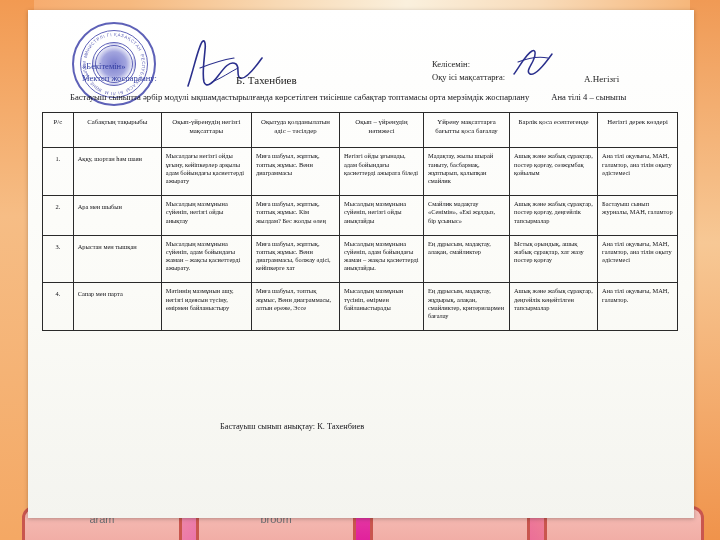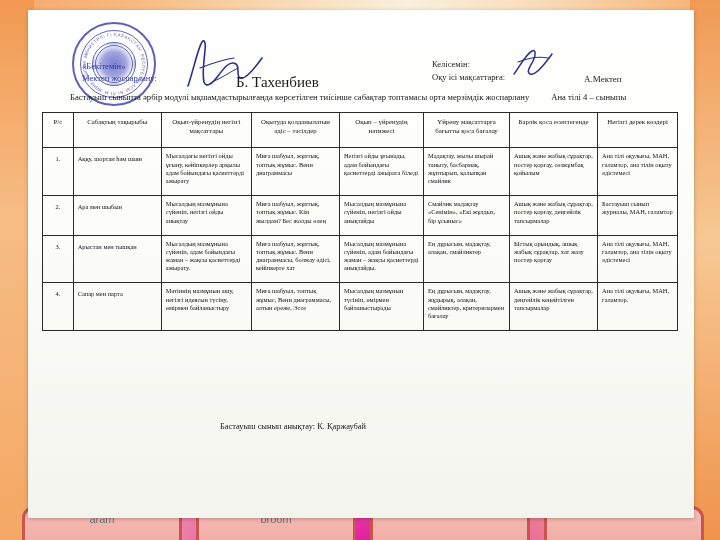--- a/index.html
+++ b/index.html
@@ -77,7 +77,7 @@
   .sign-left{
     position:absolute;left:150px;top:28px;width:92px;height:52px;color:#2a2f8c;
   }
-  .sign-name-left{position:absolute;left:208px;top:64px;font-size:15px;color:#1b1b1b;white-space:nowrap;}
+  .sign-name-left{position:absolute;left:208px;top:64px;font-size:11px;color:#1b1b1b;white-space:nowrap;}
 
   .agree-block{position:absolute;left:404px;top:48px;font-size:8.5px;color:#1b1b1b;line-height:1.55;}
   .agree-block div{white-space:nowrap;}

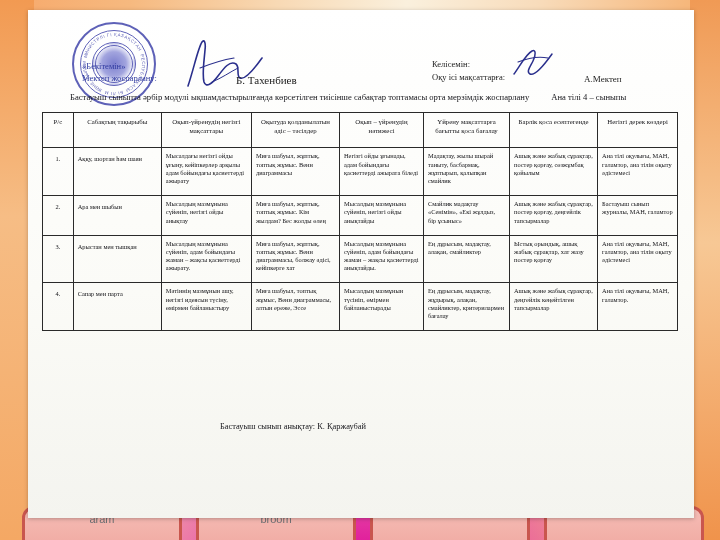--- a/index.html
+++ b/index.html
@@ -217,7 +217,7 @@
         <path d="M4 26 C10 18 16 6 22 3 C26 1 26 7 23 13 C20 19 16 24 20 26 C24 28 32 20 42 6" stroke="#2a2f8c" stroke-width="1.5" stroke-linecap="round"></path>
         <path d="M8 14 C18 10 28 8 38 10" stroke="#2a2f8c" stroke-width="1.1" stroke-linecap="round"></path>
       </svg>
-      <div class="sign-name-right">А.Мектеп</div>
+      <div class="sign-name-right">А.Негізгі</div>
 
       <div class="doc-subtitle">
         <span>Бастауыш сыныпта әрбір модулі ықшамдастырылғанда көрсетілген тиісінше сабақтар топтамасы орта мерзімдік жоспарлану</span><span class="sub-tail">Ана тілі 4 – сыныпы</span>

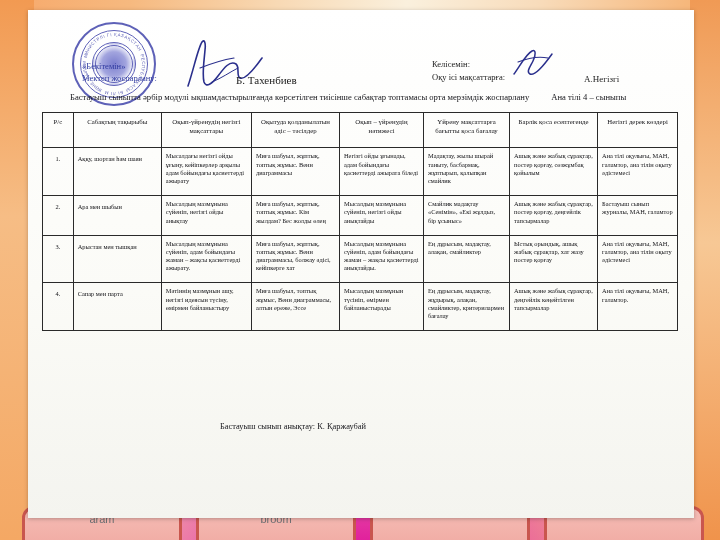--- a/index.html
+++ b/index.html
@@ -293,7 +293,7 @@
 
     <div class="footer-line">
       <span>Бастауыш сынып анықтау:</span>
-      <span>К. Қаржаубай</span>
+      <span>К. Тахенбиев</span>
     </div>
 
   </div>

